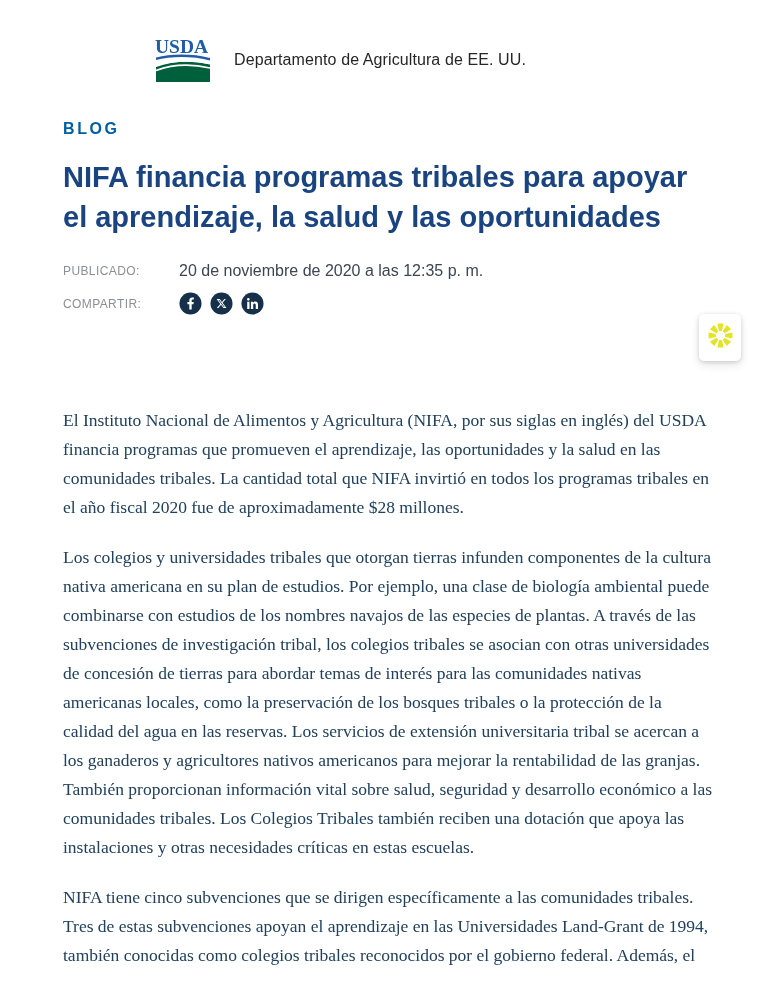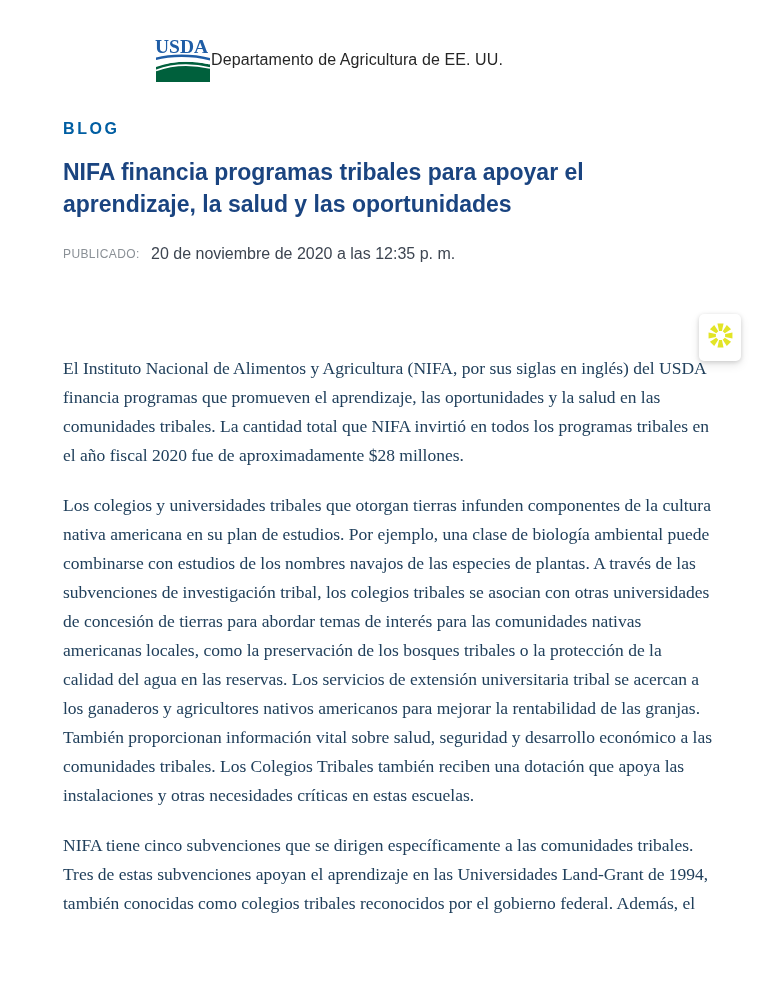--- a/index.html
+++ b/index.html
@@ -18,6 +18,7 @@
   .site-header {
     display: flex;
     align-items: center;
+    gap: 23px;
     padding-top: 37px;
     margin-left: 155px;
   }

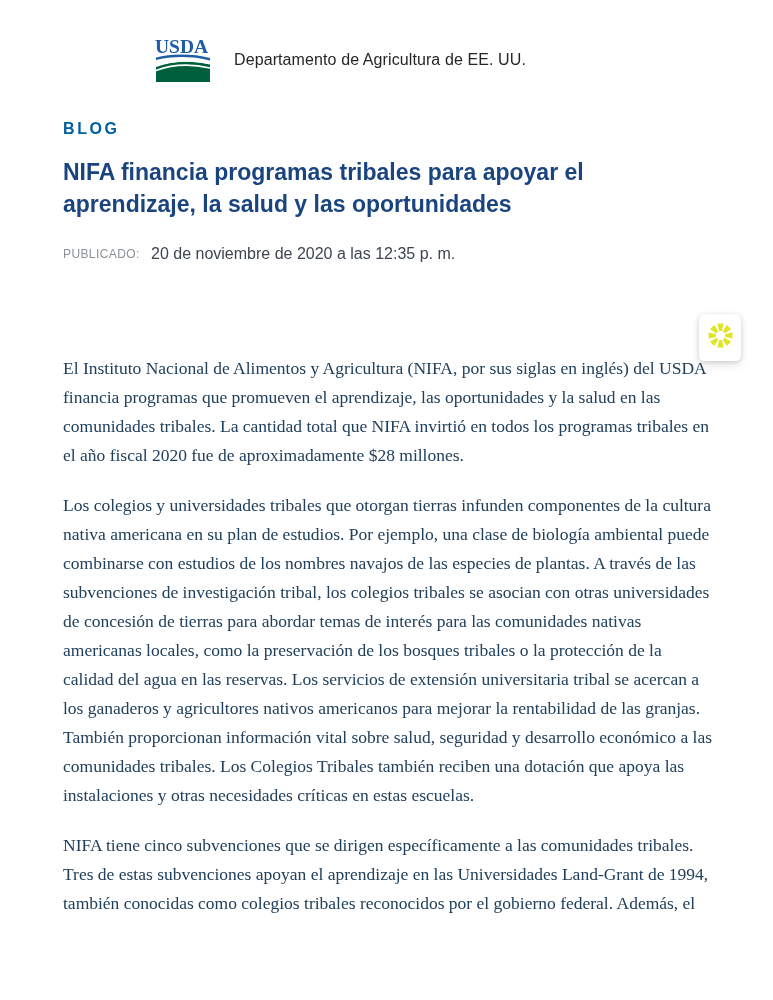--- a/index.html
+++ b/index.html
@@ -44,7 +44,7 @@
 
   .page-title {
     margin-top: 19px;
-    font-size: 23px;
+    font-size: 29px;
     line-height: 1.38;
     font-weight: 700;
     color: #1a4480;

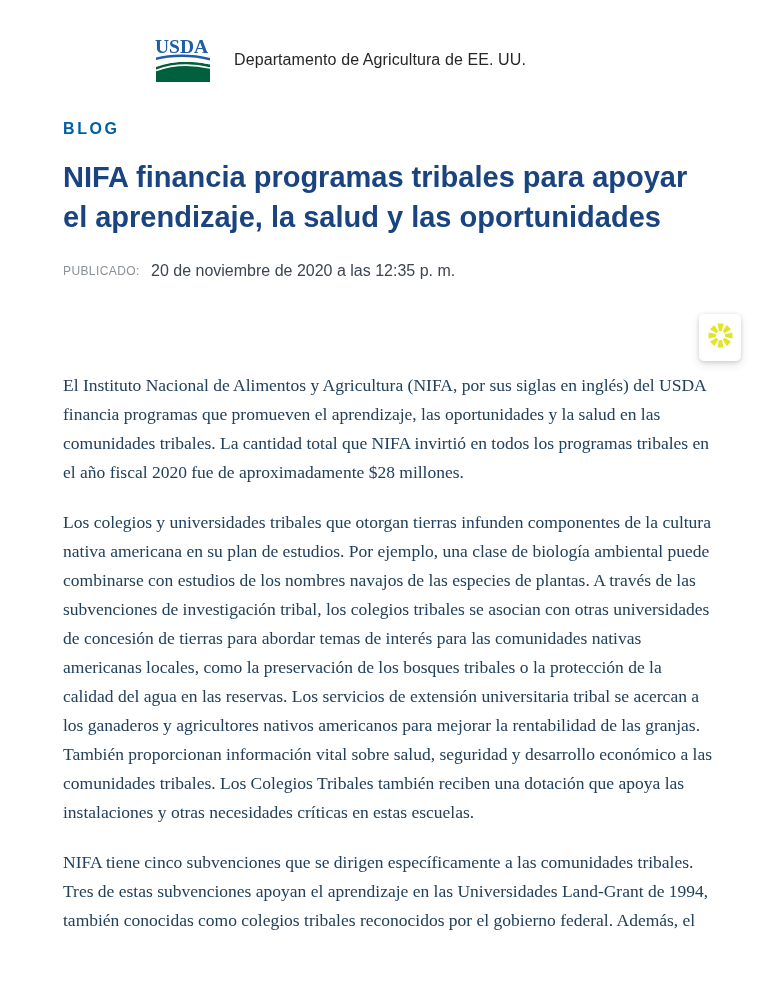--- a/index.html
+++ b/index.html
@@ -56,6 +56,7 @@
     grid-template-columns: 88px auto;
     align-items: center;
     margin-top: 25px;
+    gap: 28px;
   }
   .meta-row.share-row { margin-top: 12px; }
   .meta-label {

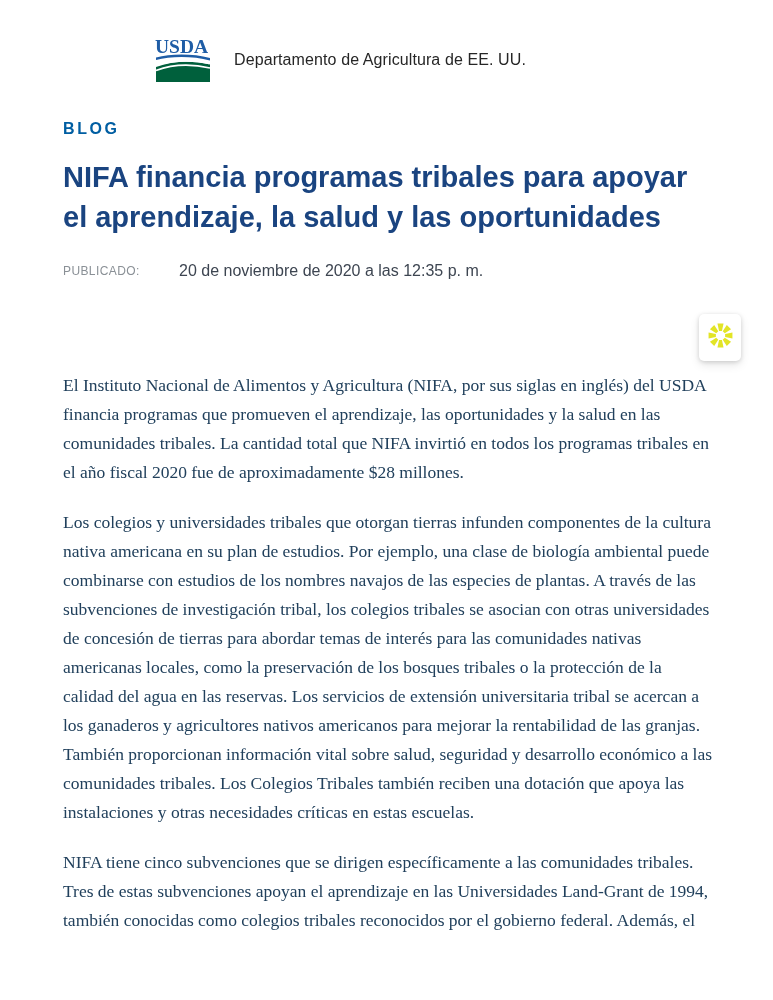--- a/index.html
+++ b/index.html
@@ -129,6 +129,39 @@
       <span class="meta-value">20 de noviembre de 2020 a las 12:35 p. m.</span>
     </div>
 
+    <div class="meta-row share-row">
+      <span class="meta-label">COMPARTIR:</span>
+      <div class="share-icons">
+
+        <a class="share-icon" href="#" aria-label="Facebook">
+          <svg viewBox="0 0 24 24" xmlns="http://www.w3.org/2000/svg">
+            <circle cx="12" cy="12" r="11.5" fill="#16304a"></circle>
+            <g transform="translate(8.2,5.7) scale(0.0246)">
+              <path fill="#ffffff" d="M279.14 288l14.22-92.66h-88.91v-60.13c0-25.35 12.42-50.06 52.24-50.06h40.42V6.26S260.43 0 225.36 0c-73.22 0-121.08 44.38-121.08 124.72v70.62H22.89V288h81.39v224h100.17V288z"></path>
+            </g>
+          </svg>
+        </a>
+
+        <a class="share-icon" href="#" aria-label="X">
+          <svg viewBox="0 0 24 24" xmlns="http://www.w3.org/2000/svg">
+            <circle cx="12" cy="12" r="11.5" fill="#16304a"></circle>
+            <g transform="translate(6.3,6.3) scale(0.0223)">
+              <path fill="#ffffff" d="M389.2 48h70.6L305.6 224.2 487 464H345L233.7 318.6 106.5 464H35.8L200.7 275.5 26.8 48h145.6l100.5 132.9L389.2 48zM364.4 421.8h39.1L151.1 88h-42l255.4 333.8z"></path>
+            </g>
+          </svg>
+        </a>
+
+        <a class="share-icon" href="#" aria-label="LinkedIn">
+          <svg viewBox="0 0 24 24" xmlns="http://www.w3.org/2000/svg">
+            <circle cx="12" cy="12" r="11.5" fill="#16304a"></circle>
+            <g transform="translate(6.3,6.3) scale(0.0256)">
+              <path fill="#ffffff" d="M100.28 448H7.4V148.9h92.88zM53.79 108.1C24.09 108.1 0 83.5 0 53.8a53.79 53.79 0 0 1 107.58 0c0 29.7-24.1 54.3-53.79 54.3zM447.9 448h-92.68V302.4c0-34.7-.7-79.2-48.29-79.2-48.29 0-55.69 37.7-55.69 76.7V448h-92.78V148.9h89.08v40.8h1.3c12.4-23.5 42.69-48.3 87.88-48.3 94 0 111.28 61.9 111.28 151.8z"></path>
+            </g>
+          </svg>
+        </a>
+
+      </div>
+    </div>
 
     <article class="article-body">
       <p>El Instituto Nacional de Alimentos y Agricultura (NIFA, por sus siglas en inglés) del USDA financia programas que promueven el aprendizaje, las oportunidades y la salud en las comunidades tribales. La cantidad total que NIFA invirtió en todos los programas tribales en el año fiscal 2020 fue de aproximadamente $28 millones.</p>

